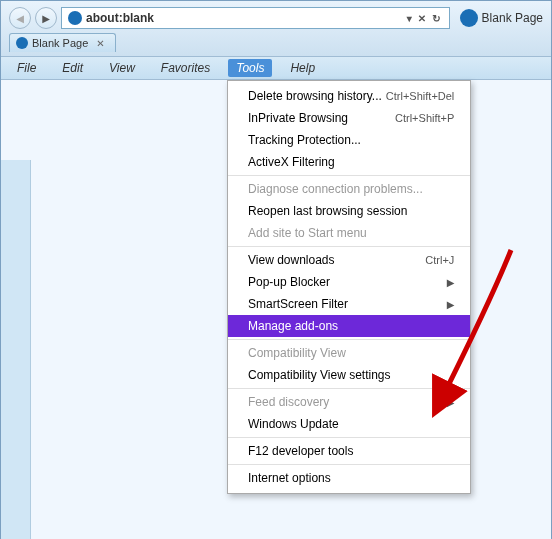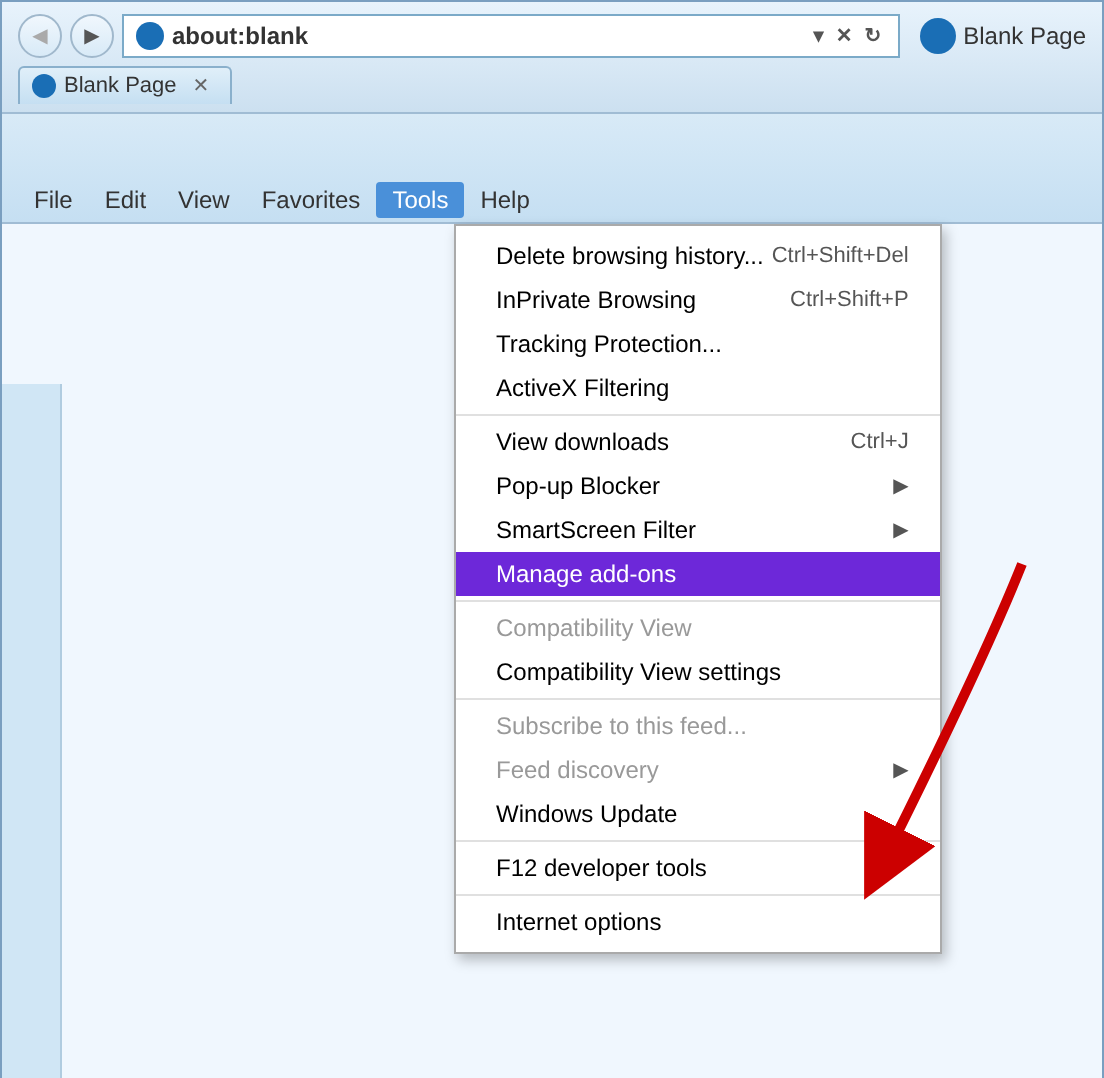--- a/index.html
+++ b/index.html
@@ -116,11 +116,12 @@
     
     .menu-bar {
       display: flex;
-      align-items: flex-end;
+      align-items: flex-start;
       padding: 2px 8px;
       background: linear-gradient(to bottom, #d8eaf7, #c5dff2);
       border-bottom: 1px solid #a0bcd4;
-      gap: 0;
+      gap: 10px;
+      font-style: italic;
     }
 
     .menu-item {

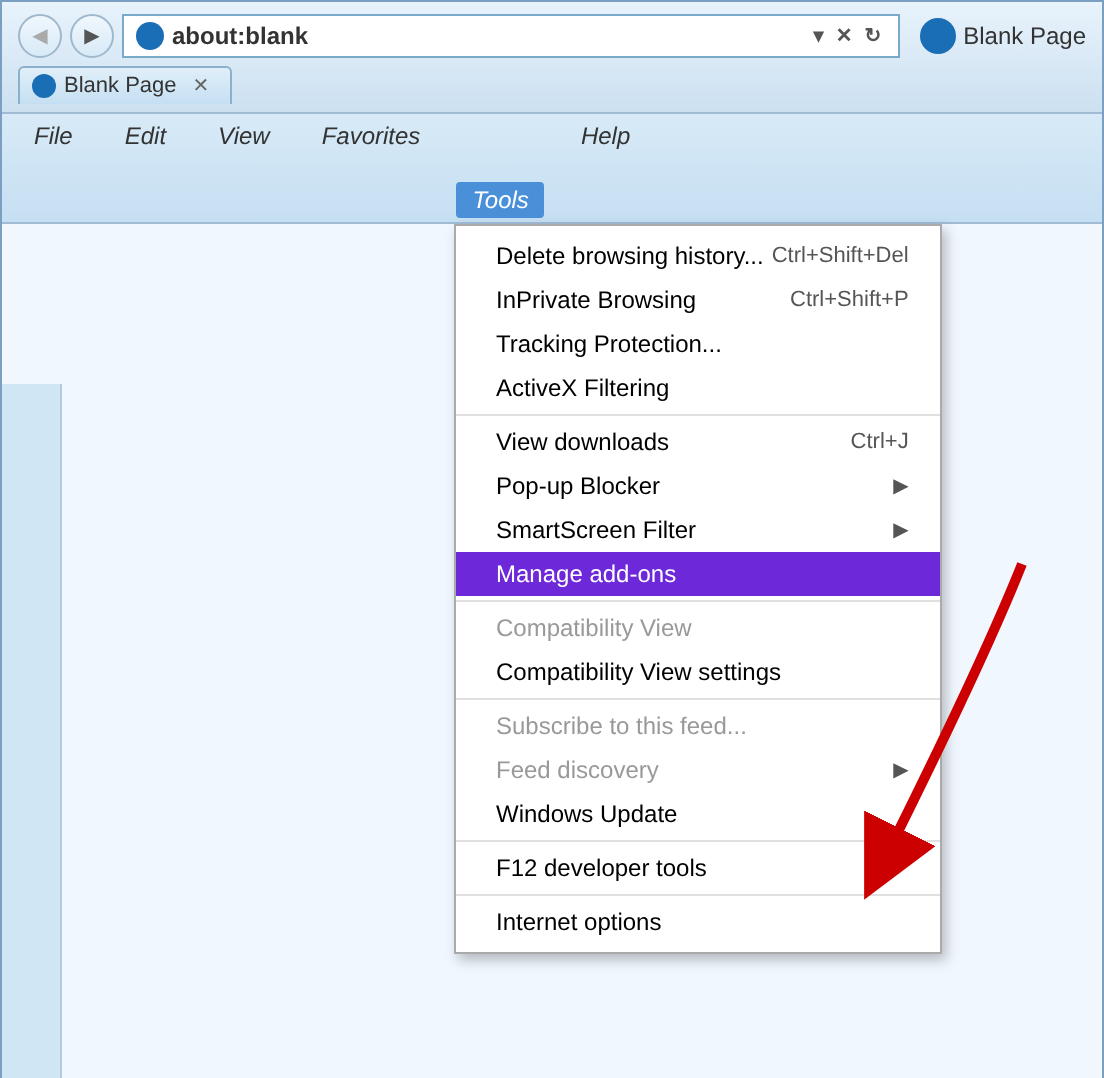--- a/index.html
+++ b/index.html
@@ -134,7 +134,6 @@
     .menu-item.active {
       background: #4a90d9;
       color: white;
-      margin-top: 32px;
     }
 
     

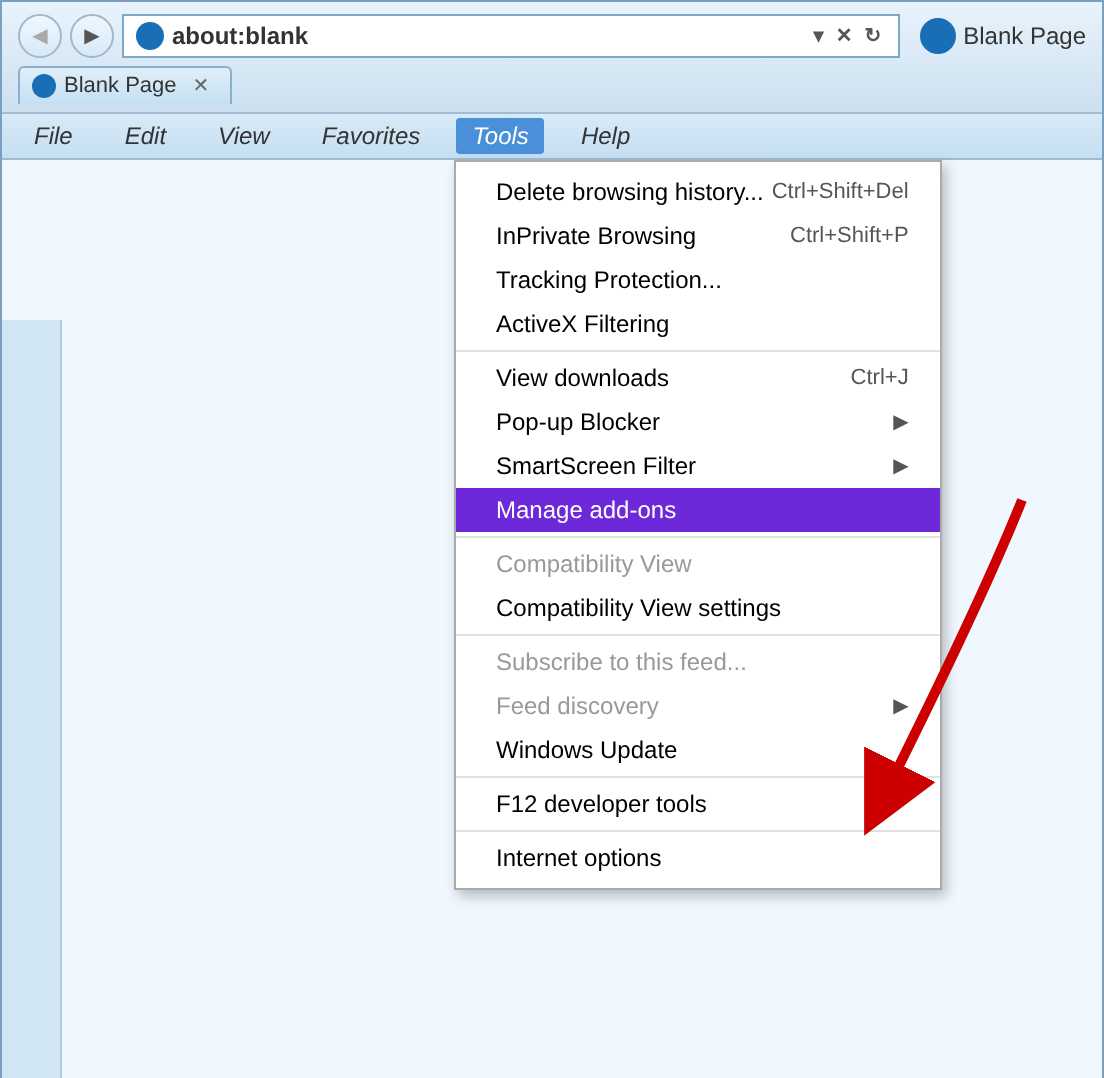--- a/index.html
+++ b/index.html
@@ -279,6 +279,17 @@
         </div>
       </div>
 
+      <div class="menu-section">
+        <div class="menu-row disabled-item">
+          <span class="menu-row-label">Diagnose connection problems...</span>
+        </div>
+        <div class="menu-row">
+          <span class="menu-row-label">Reopen last browsing session</span>
+        </div>
+        <div class="menu-row disabled-item">
+          <span class="menu-row-label">Add site to Start menu</span>
+        </div>
+      </div>
 
       <div class="menu-section">
         <div class="menu-row">

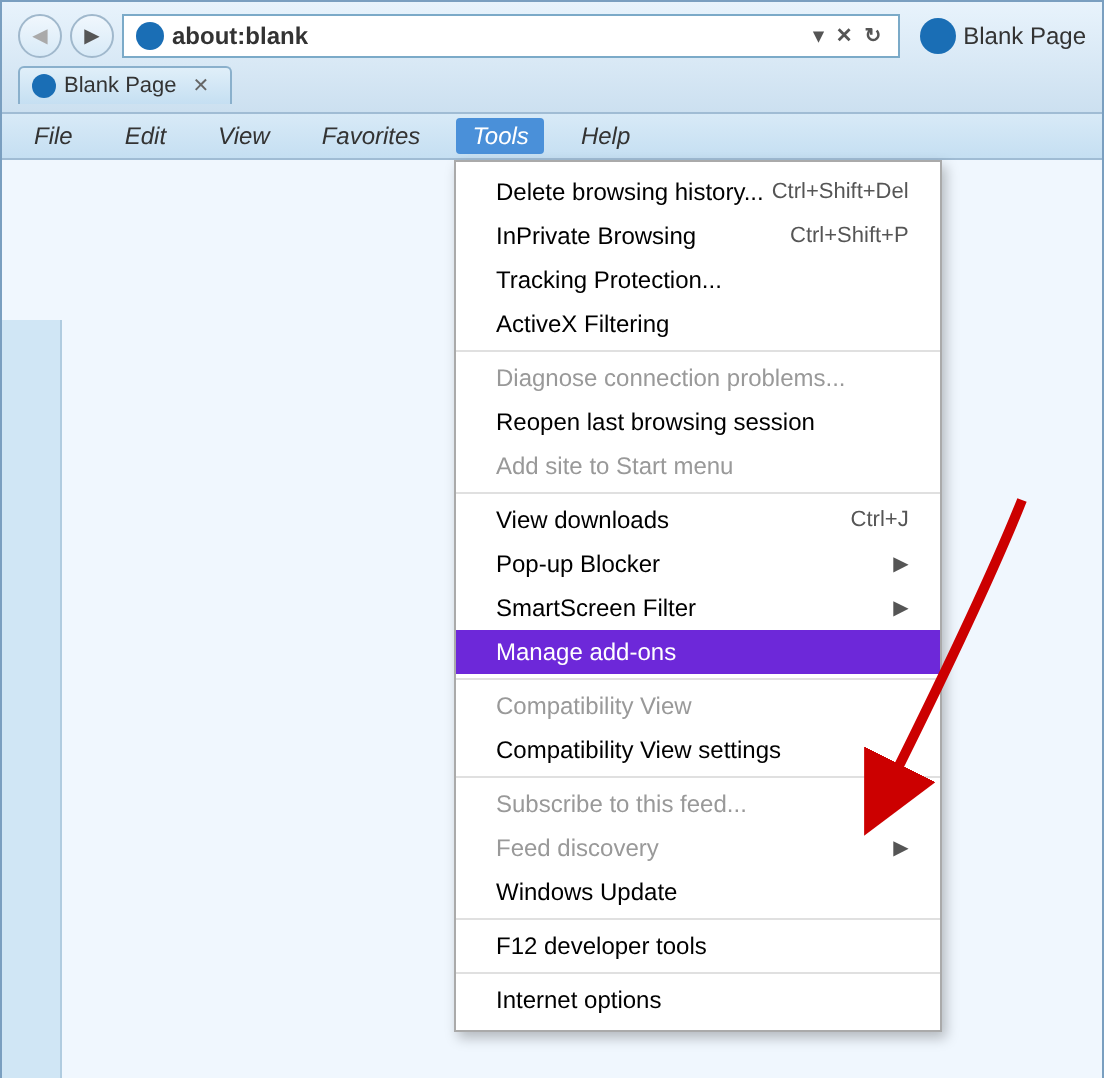--- a/index.html
+++ b/index.html
@@ -320,9 +320,6 @@
 
       <div class="menu-section">
         <div class="menu-row disabled-item">
-          <span class="menu-row-label">Subscribe to this feed...</span>
-        </div>
-        <div class="menu-row disabled-item">
           <span class="menu-row-label">Feed discovery</span>
           <span class="menu-row-arrow">▶</span>
         </div>

